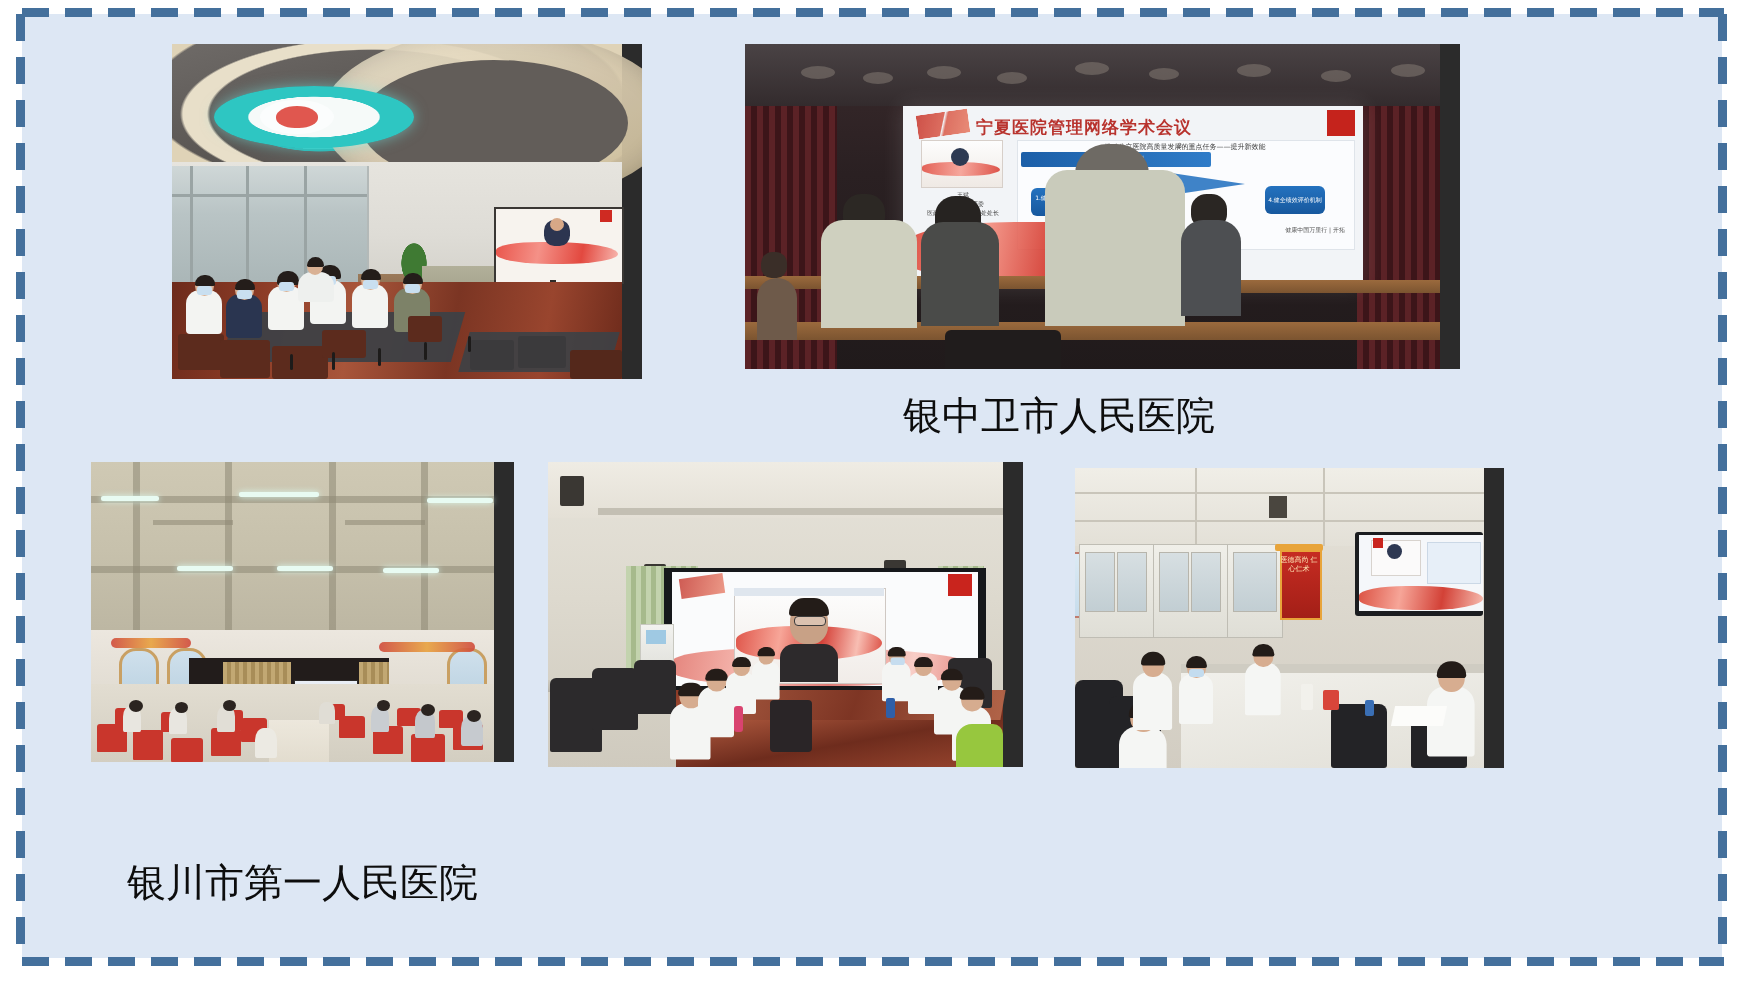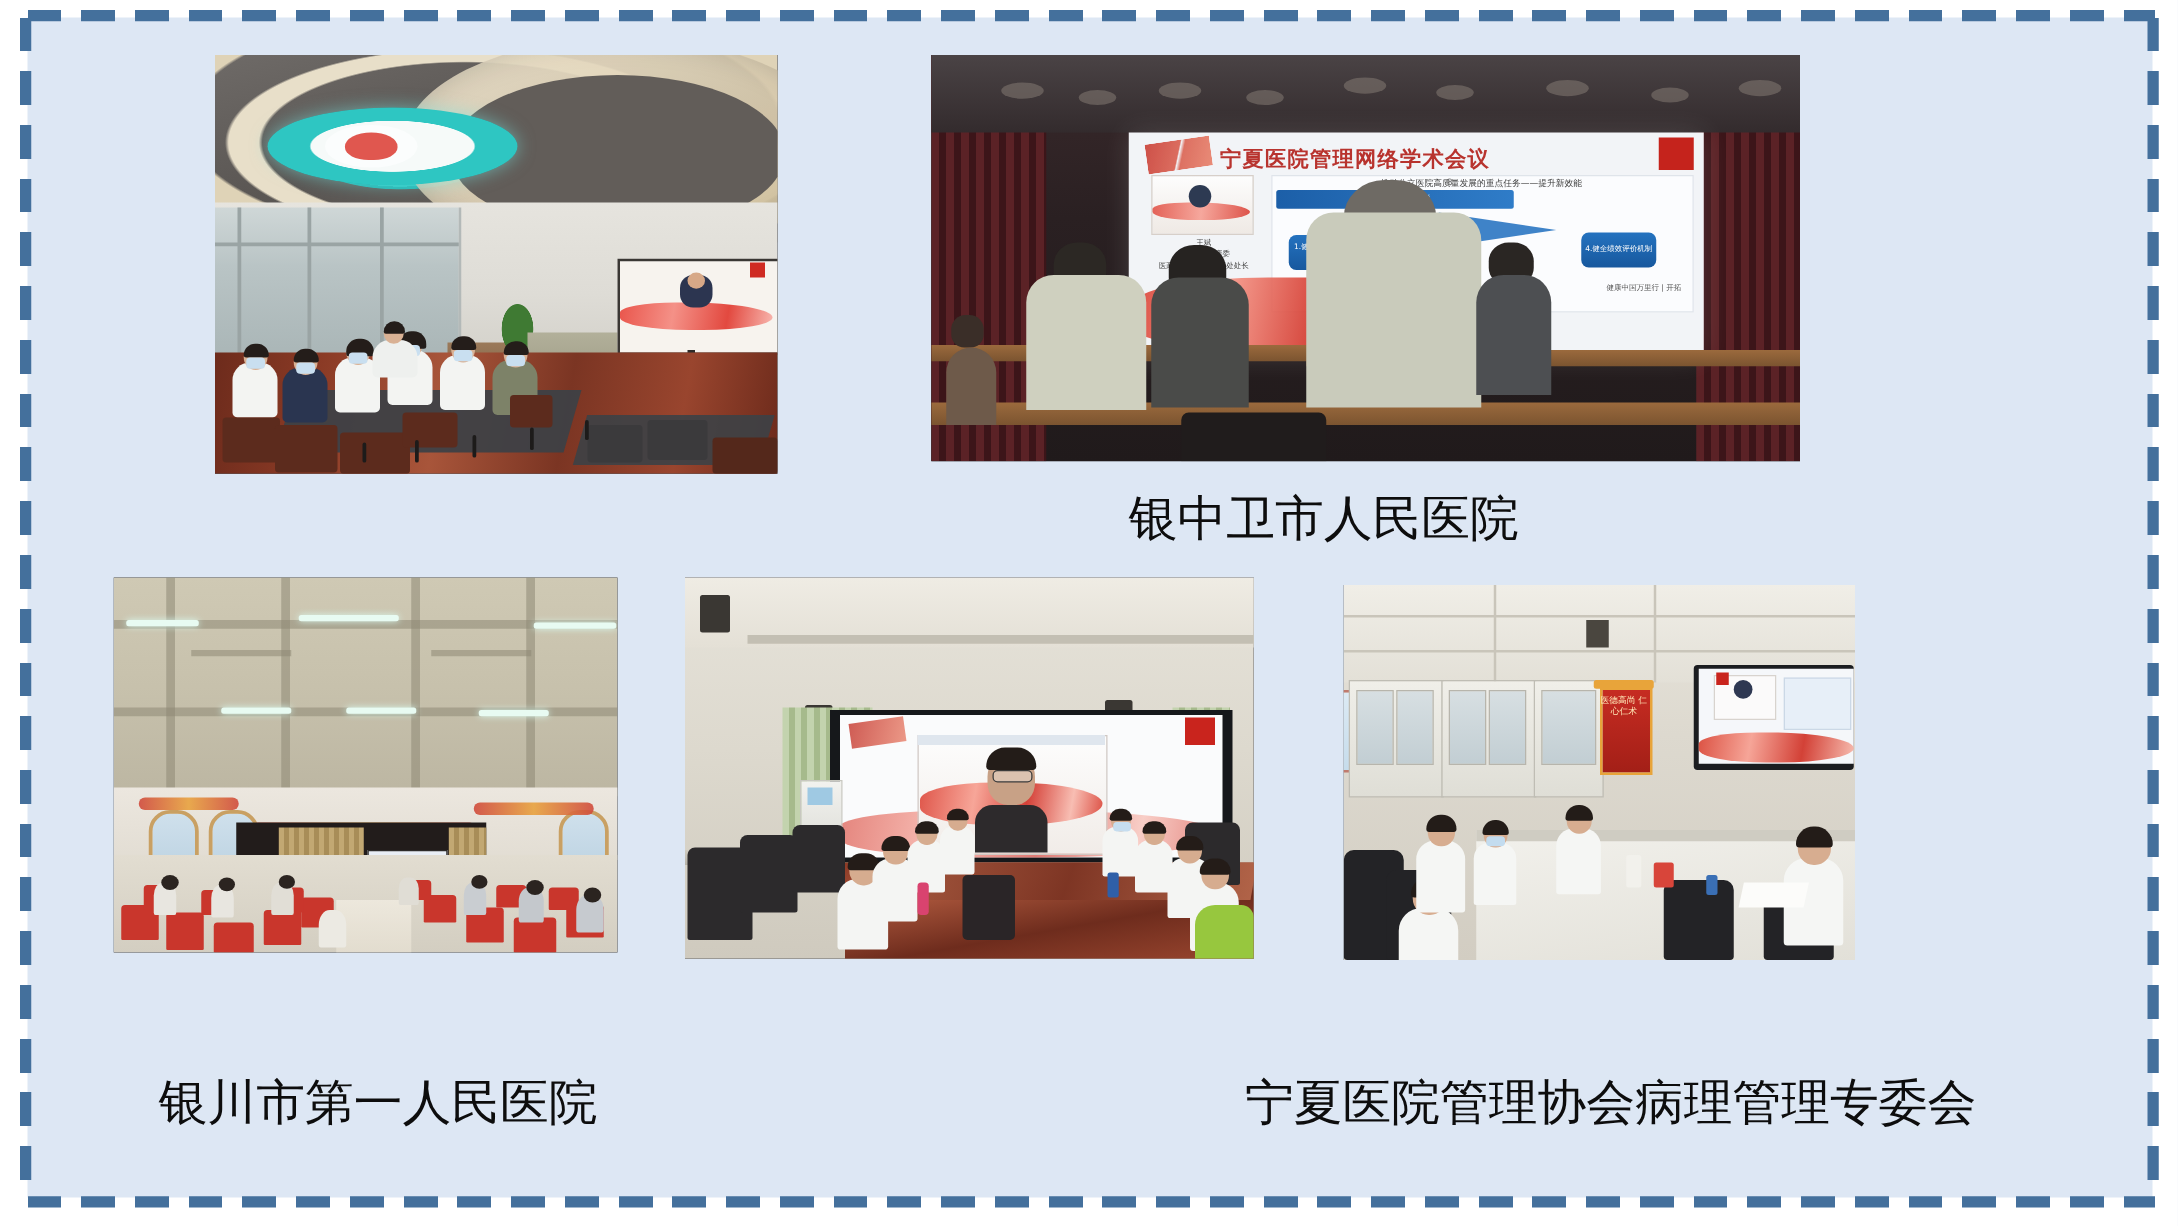--- a/index.html
+++ b/index.html
@@ -62,6 +62,7 @@
     position: absolute;
     overflow: hidden;
     background: #2b2b2b;
+    padding-left: 20px;
   }
   .ph-layer { position: absolute; }
 

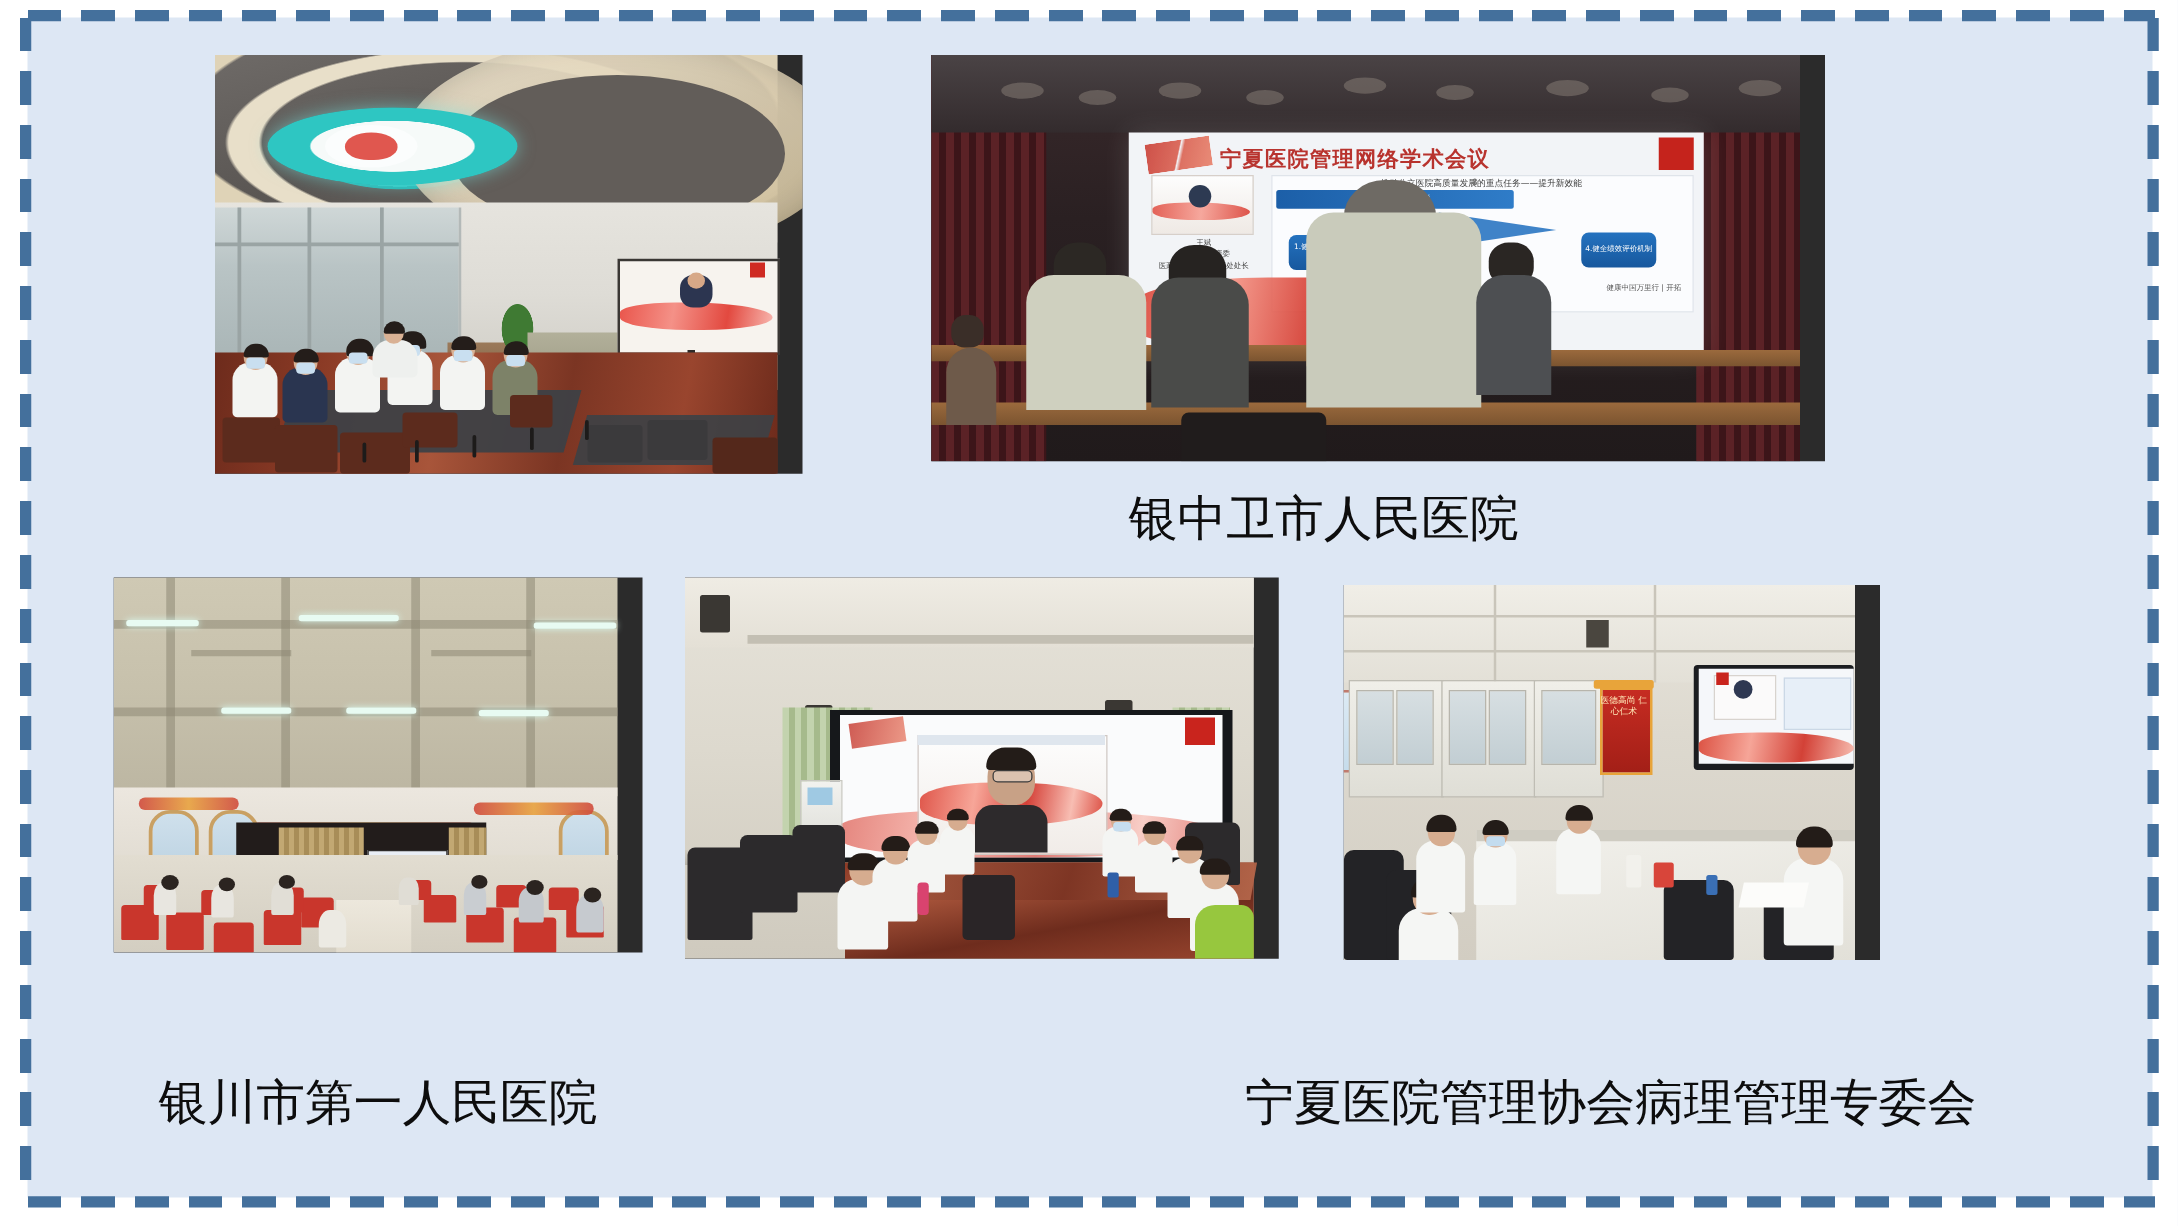--- a/index.html
+++ b/index.html
@@ -1039,7 +1039,6 @@
     <div class="ph-layer p5-paper"></div>
   </div>
 
-  <div class="caption" style="left:996px; top:863px;">宁夏医院管理协会病理管理专委会</div>
 
 </div>
 

